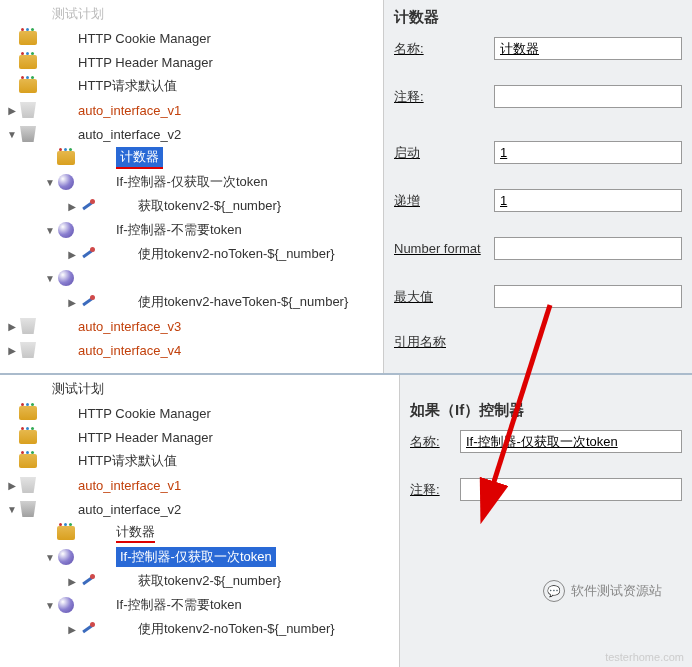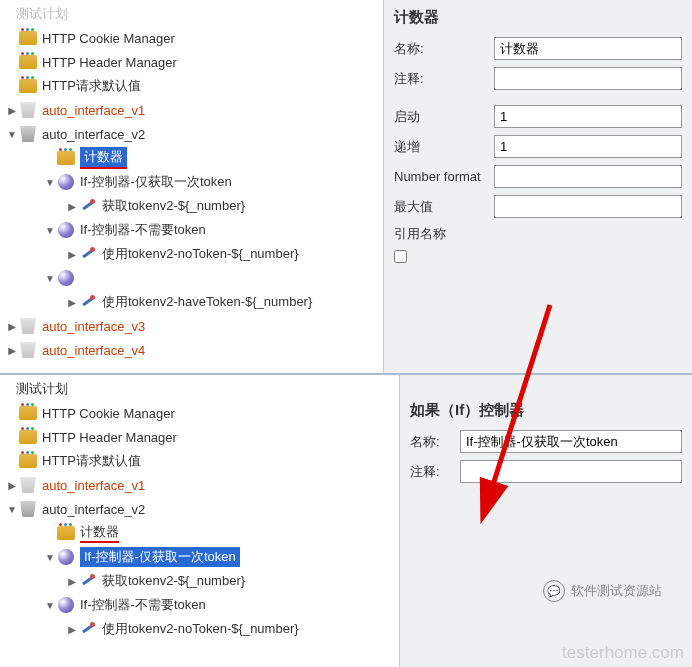--- a/index.html
+++ b/index.html
@@ -11,7 +11,7 @@
 .tree-item { display: flex; align-items: center; height: 24px; white-space: nowrap; }
 .tree-item .toggle { width: 12px; display: inline-block; color: #666; font-size: 10px; text-align: center; }
 .tree-item .icon { width: 20px; height: 18px; display: inline-flex; align-items: center; justify-content: center; margin-right: 4px; }
-.tree-item .lbl { color: #333; }
+.tree-item .lbl { color: #333; margin-left: 36px; }
 .tree-item.selected .lbl { background: #2969d6; color: #fff; padding: 1px 4px; }
 .tree-item.dim .lbl { color: #c2410c; }
 .underline-red { border-bottom: 2px solid #d00; display: inline-block; }

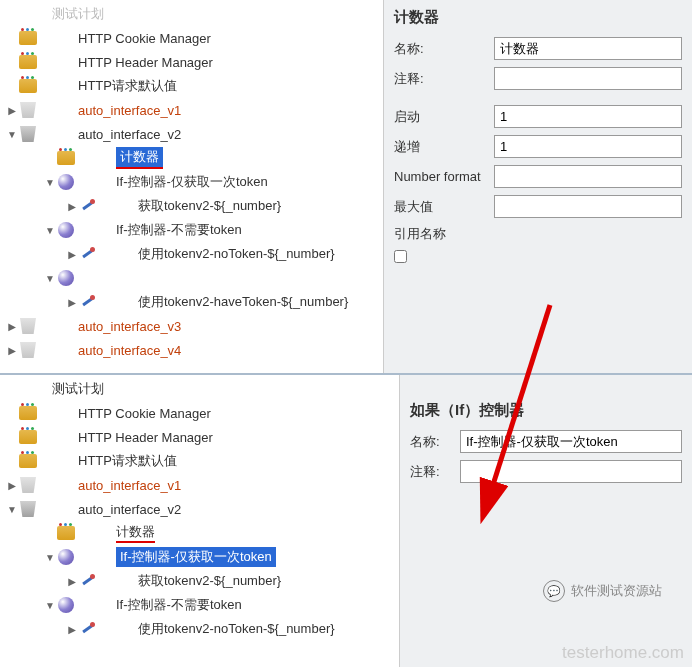--- a/index.html
+++ b/index.html
@@ -20,7 +20,7 @@
 .indent-2 { padding-left: 44px; }
 .indent-3 { padding-left: 66px; }
 .panel-title { font-size: 15px; font-weight: bold; color: #333; margin-bottom: 10px; }
-.field-row { display: flex; align-items: center; margin-bottom: 7px; }
+.field-row { display: flex; align-items: center; margin-bottom: 25px; text-decoration: underline; }
 .field-label { width: 100px; font-size: 13px; color: #333; }
 .field-input { flex: 1; border: 1px solid #999; padding: 3px 5px; font-size: 13px; background: #fff; }
 .field-input.focus { border: 2px solid #5a8ed8; }

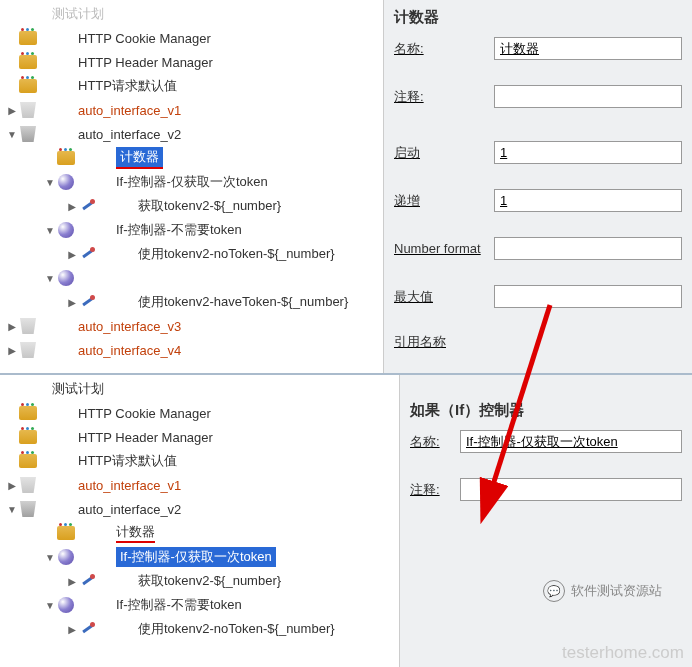--- a/index.html
+++ b/index.html
@@ -26,7 +26,7 @@
 .field-input.focus { border: 2px solid #5a8ed8; }
 .checkbox-row { display: flex; align-items: center; margin-top: 4px; }
 .checkbox-row input { margin-right: 6px; }
-.watermark { position: absolute; bottom: 4px; right: 8px; color: #ccc; font-size: 17px; z-index: 5; }
+.watermark { position: absolute; bottom: 4px; right: 8px; color: #ccc; font-size: 11px; z-index: 5; }
 .wechat-label { position: absolute; bottom: 65px; right: 30px; display: flex; align-items: center; color: #888; font-size: 13px; }
 .wechat-icon { width: 22px; height: 22px; border-radius: 50%; border: 1px solid #888; display: inline-flex; align-items: center; justify-content: center; margin-right: 6px; font-size: 11px; }
 

